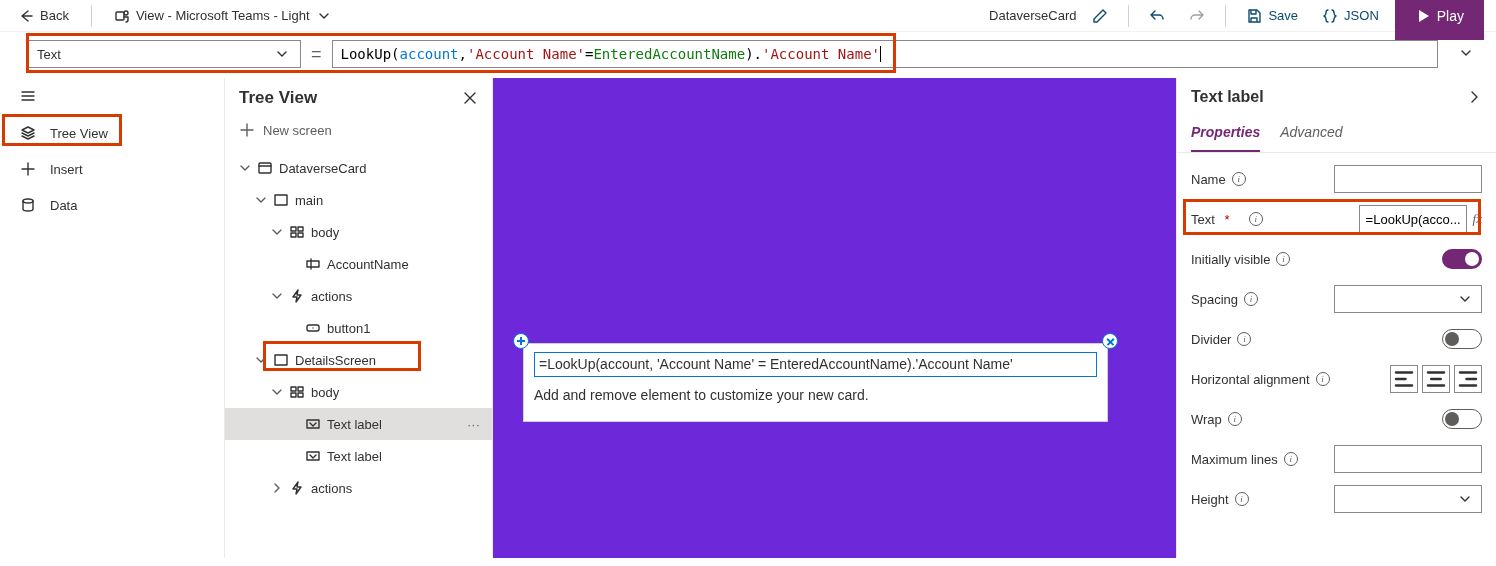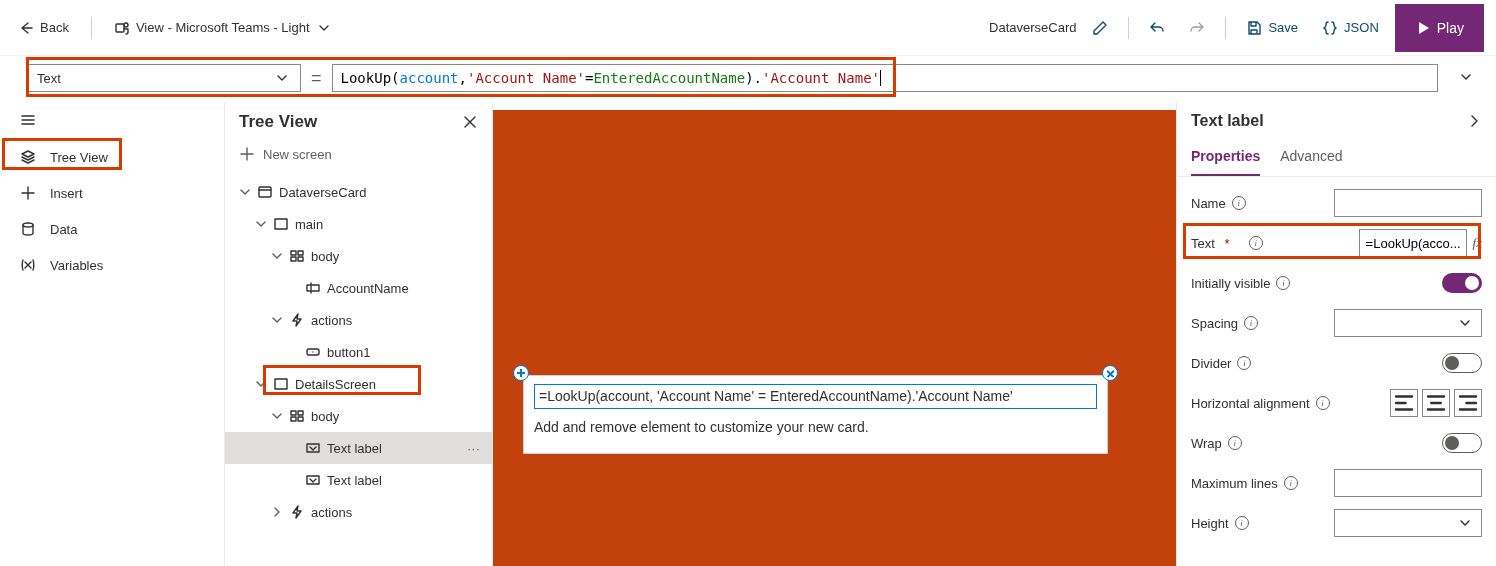--- a/index.html
+++ b/index.html
@@ -4,7 +4,7 @@
 <style>
 * { box-sizing: border-box; margin: 0; padding: 0; }
 body { font-family: "Segoe UI", Arial, sans-serif; font-size: 13px; color: #323130; background: #fff; width: 1496px; height: 566px; overflow: hidden; }
-.topbar { height: 56px; display: flex; align-items: center; padding: 0 12px; border-bottom: 1px solid #f3f2f1; }
+.topbar { height: 32px; display: flex; align-items: center; padding: 0 12px; border-bottom: 1px solid #f3f2f1; }
 .topbar-left { display: flex; align-items: center; gap: 12px; }
 .topbar-right { margin-left: auto; display: flex; align-items: center; gap: 8px; }
 .back-btn { display: flex; align-items: center; gap: 6px; cursor: pointer; padding: 4px 6px; }

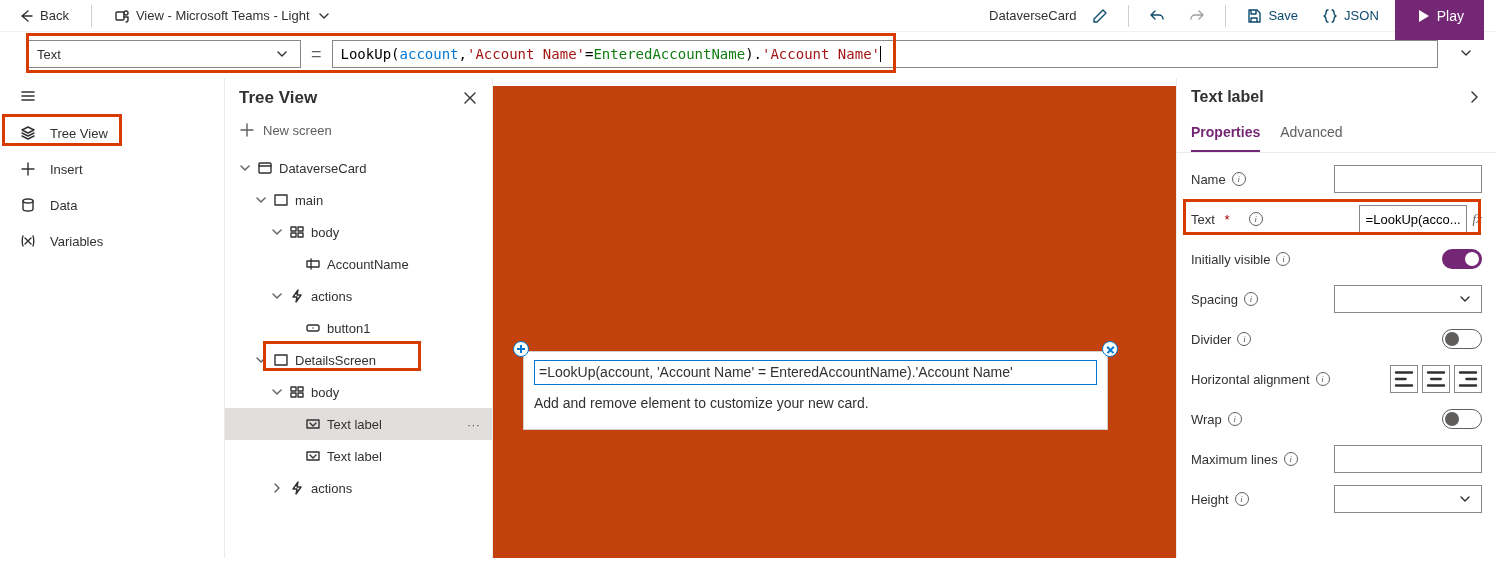--- a/index.html
+++ b/index.html
@@ -57,7 +57,7 @@
 .props-panel { width: 320px; border-left: 1px solid #edebe9; display: flex; flex-direction: column; }
 .props-title-row { display: flex; align-items: center; justify-content: space-between; padding: 10px 14px; }
 .props-title { font-size: 16px; font-weight: 600; }
-.props-tabs { display: flex; gap: 20px; padding: 0 14px; border-bottom: 1px solid #edebe9; }
+.props-tabs { display: flex; gap: 20px; padding: 0 14px; border-bottom: 1px solid #edebe9; font-style: italic; }
 .ptab { padding: 8px 0 10px 0; cursor: pointer; color: #605e5c; font-size: 14px; }
 .ptab.active { color: #742774; font-weight: 600; border-bottom: 2px solid #742774; }
 .prop-rows { padding: 6px 14px; position: relative; }

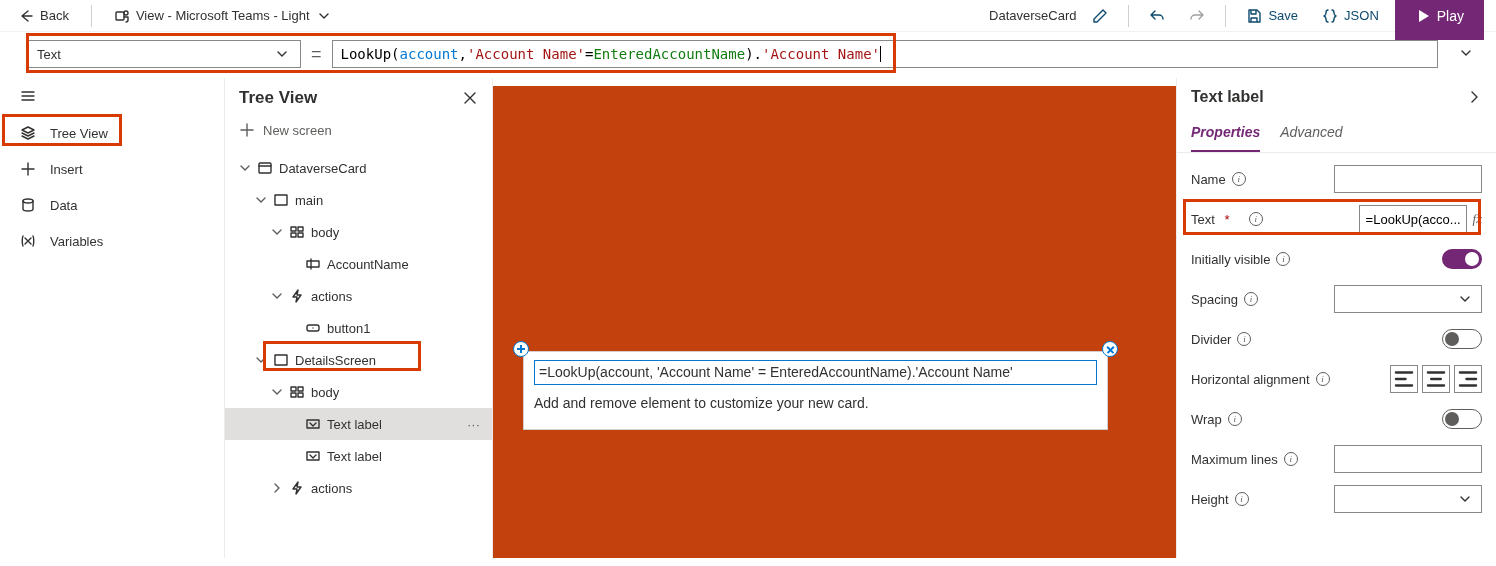--- a/index.html
+++ b/index.html
@@ -230,14 +230,6 @@
         </span>
       <span>Data</span>
     </div>
-    <div class="leftbar-item">
-      <span class="icon">
-          <svg viewBox="0 0 16 16">
-            <path d="M3 3c-1 2-1 8 0 10M13 3c1 2 1 8 0 10M5 5l6 6M11 5l-6 6"></path>
-          </svg>
-        </span>
-      <span>Variables</span>
-    </div>
     <div class="hl-treeview"></div>
   </div>
 

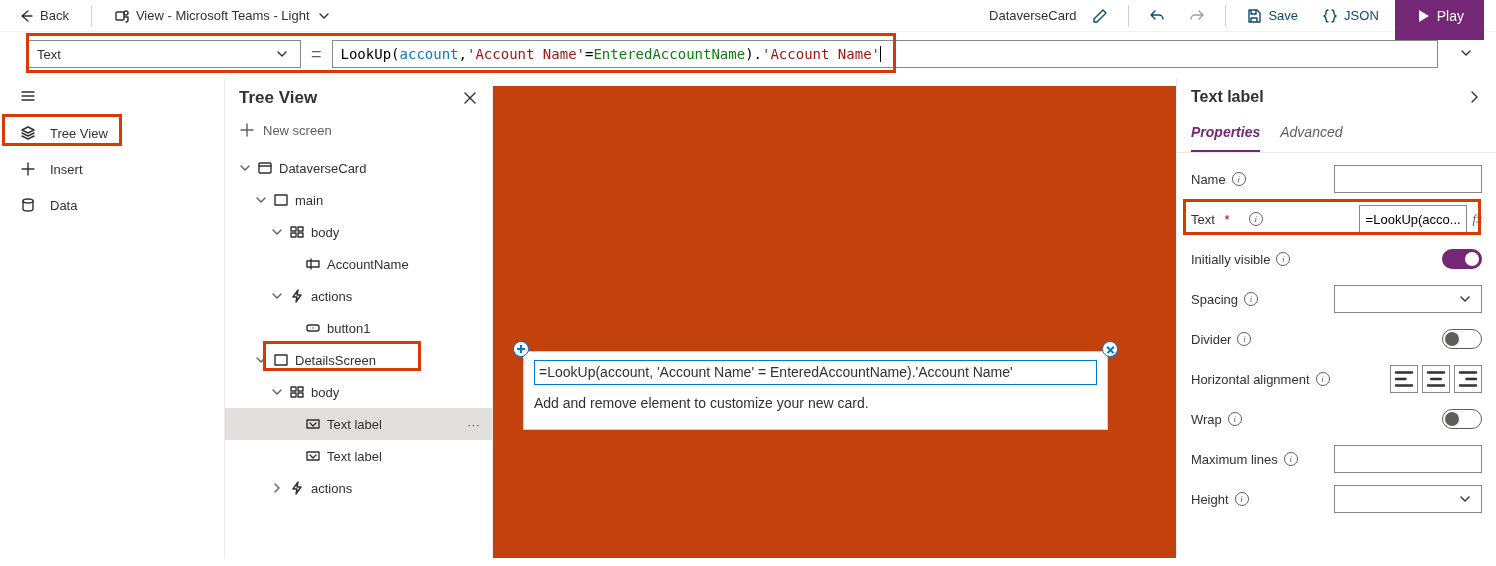--- a/index.html
+++ b/index.html
@@ -42,7 +42,7 @@
 .ind0 { padding-left: 10px; } .ind1 { padding-left: 26px; } .ind2 { padding-left: 42px; } .ind3x { padding-left: 78px; }
 .more-dots { margin-left: auto; margin-right: 12px; color: #605e5c; }
 .hl-details { position: absolute; left: 38px; top: -3px; width: 158px; height: 30px; border: 3px solid #d83b01; pointer-events: none; }
-.canvas { flex: 1; background: #c2410c; position: relative; margin-top: 8px; }
+.canvas { flex: 1; background: #6d28d9; position: relative; }
 .card-wrap { position: absolute; left: 30px; top: 265px; width: 585px; }
 .card-handles { position: relative; }
 .handle-tl { position: absolute; left: -10px; top: -10px; width: 16px; height: 16px; border: 1px solid #0078d4; border-radius: 50%; background: #fff; display: flex; align-items: center; justify-content: center; }

